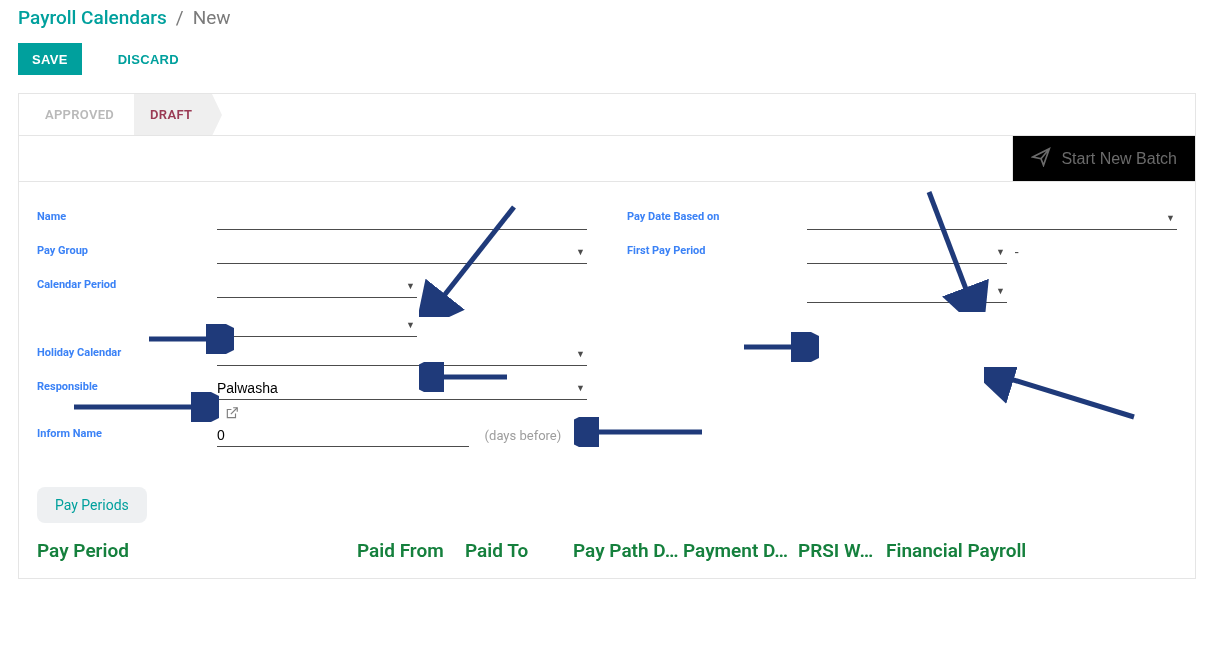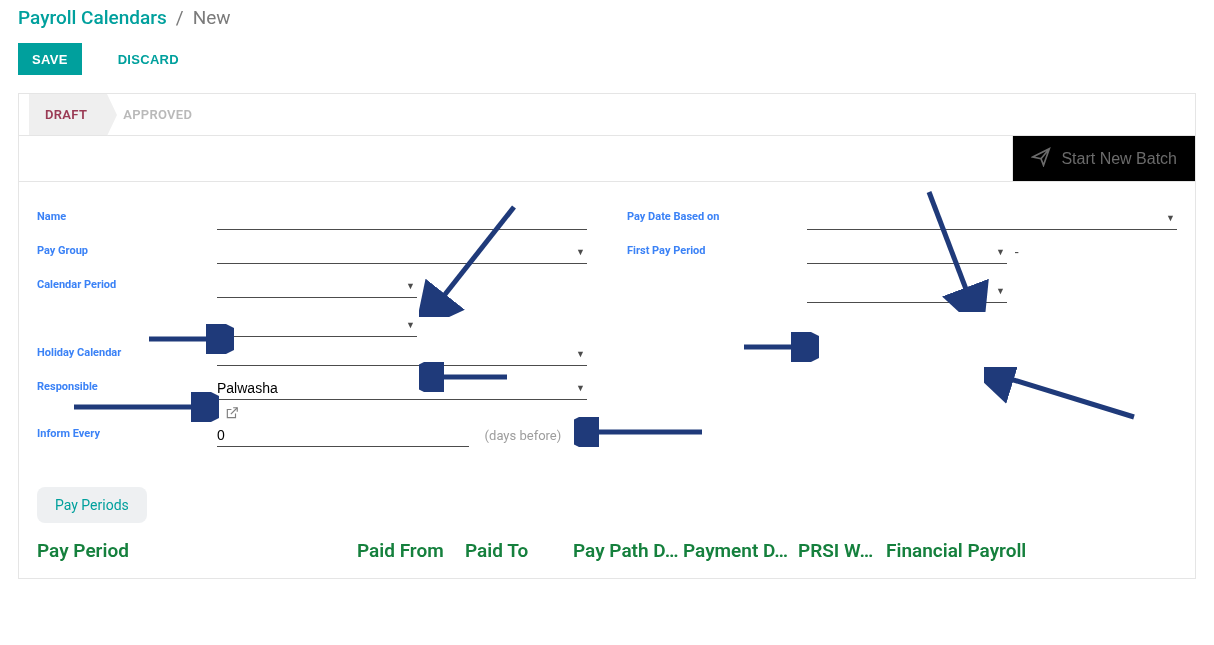--- a/index.html
+++ b/index.html
@@ -73,8 +73,8 @@
   <div class="sheet-wrap">
     <div class="statusbar">
       <div class="sb-right">
+        <div class="status-arrow status-approved">APPROVED</div>
         <div class="status-arrow status-draft">DRAFT</div>
-        <div class="status-arrow status-approved">APPROVED</div>
       </div>
     </div>
 

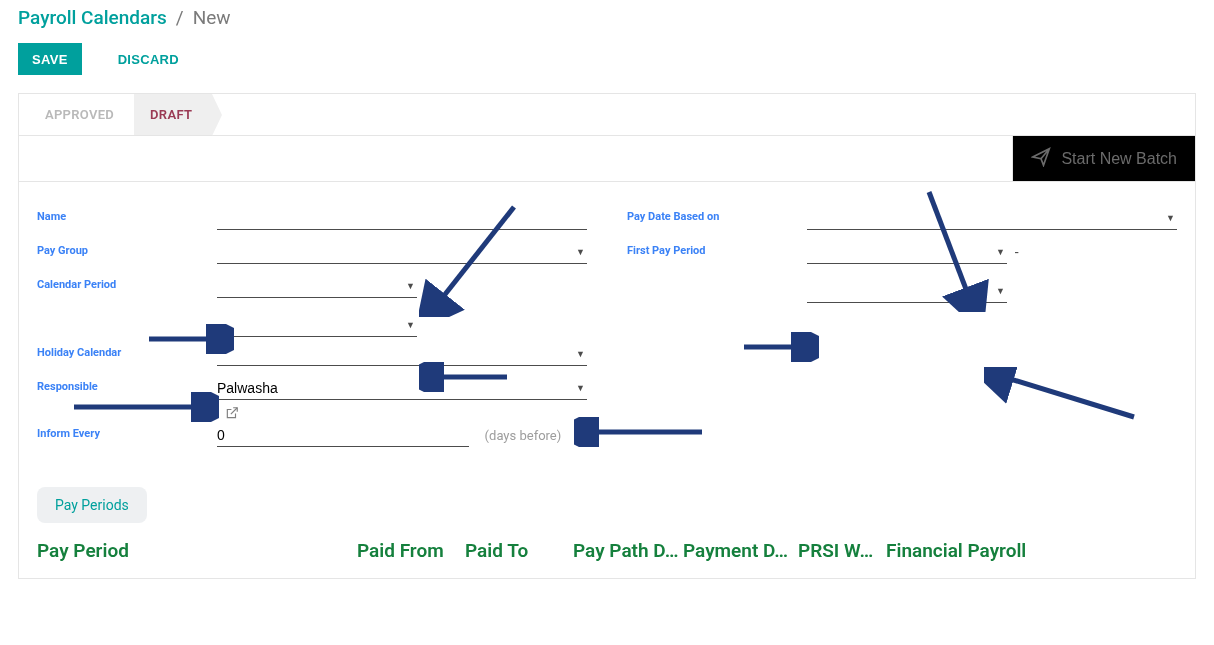--- a/index.html
+++ b/index.html
@@ -150,7 +150,7 @@
             </div>
           </div>
           <div class="frow">
-            <div class="flabel">Inform Every</div>
+            <div class="flabel">Inform Name</div>
             <div class="fctrl">
               <input class="u-input" style="width: 68%;" value="0">
               <span class="hint">(days before)</span>

